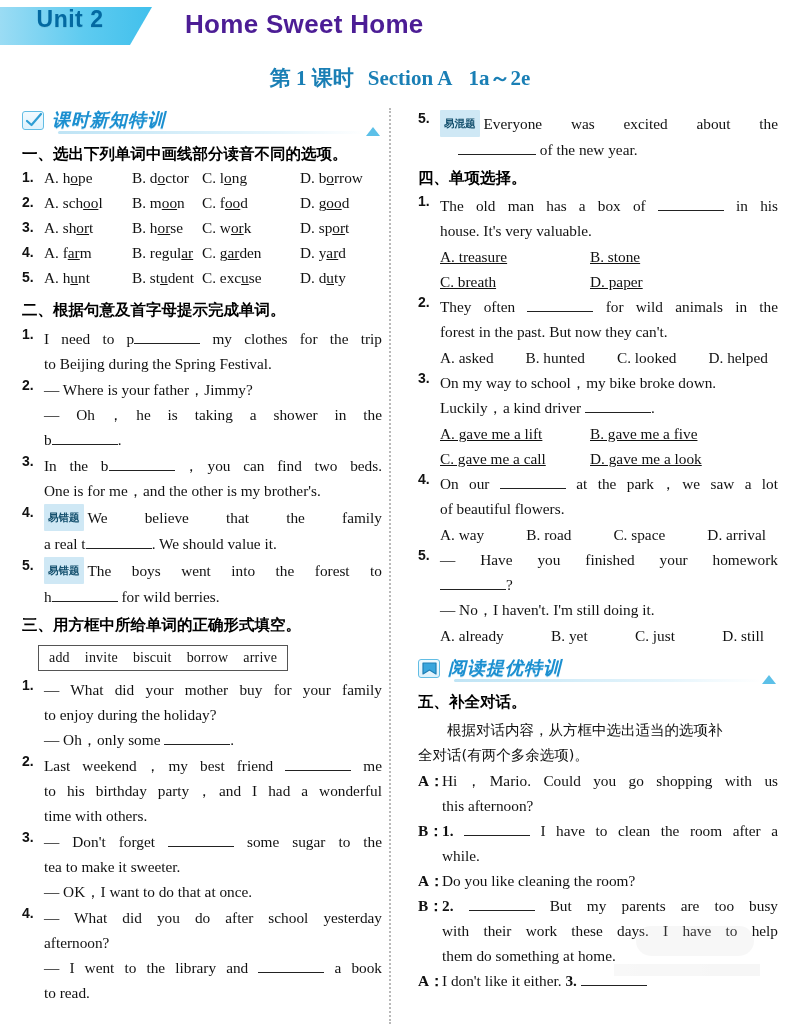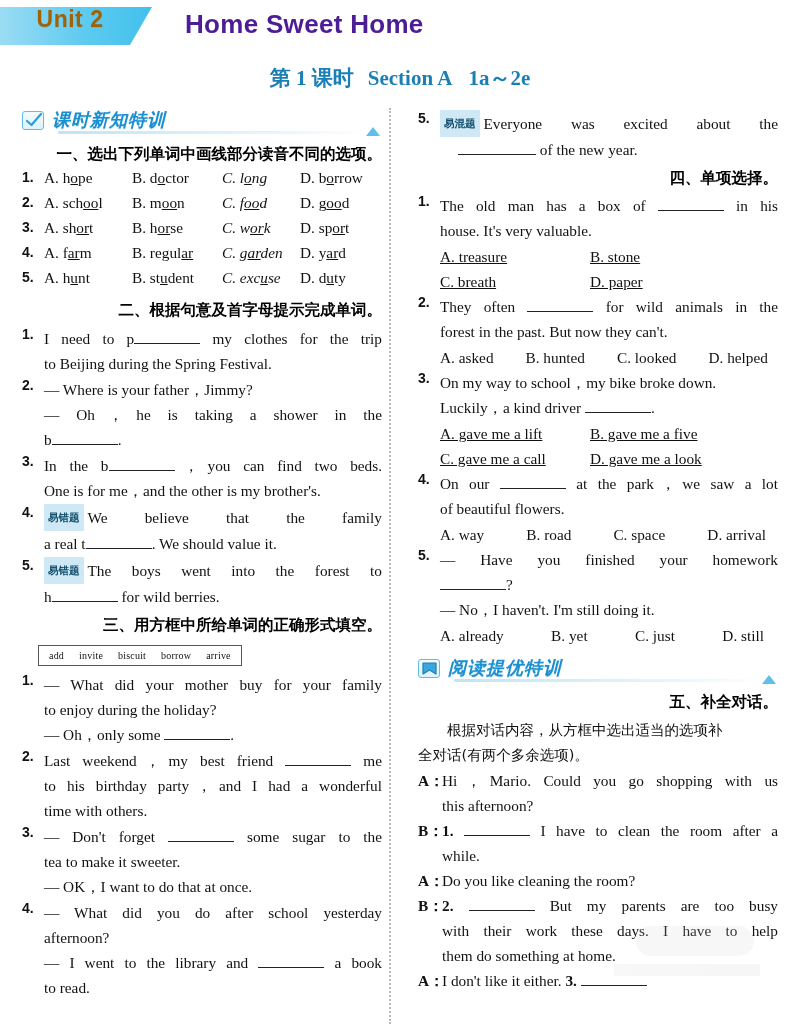--- a/index.html
+++ b/index.html
@@ -26,7 +26,7 @@
     position:absolute;left:0;top:7px;height:24px;width:140px;
     display:flex;align-items:center;justify-content:center;
     font-family:"Liberation Sans","DejaVu Sans",sans-serif;
-    font-weight:bold;font-size:23px;color:#a16207;
+    font-weight:bold;font-size:23px;color:#0369a1;
     letter-spacing:.5px;
     text-shadow:0 1px 0 rgba(0,0,0,.06);
   }

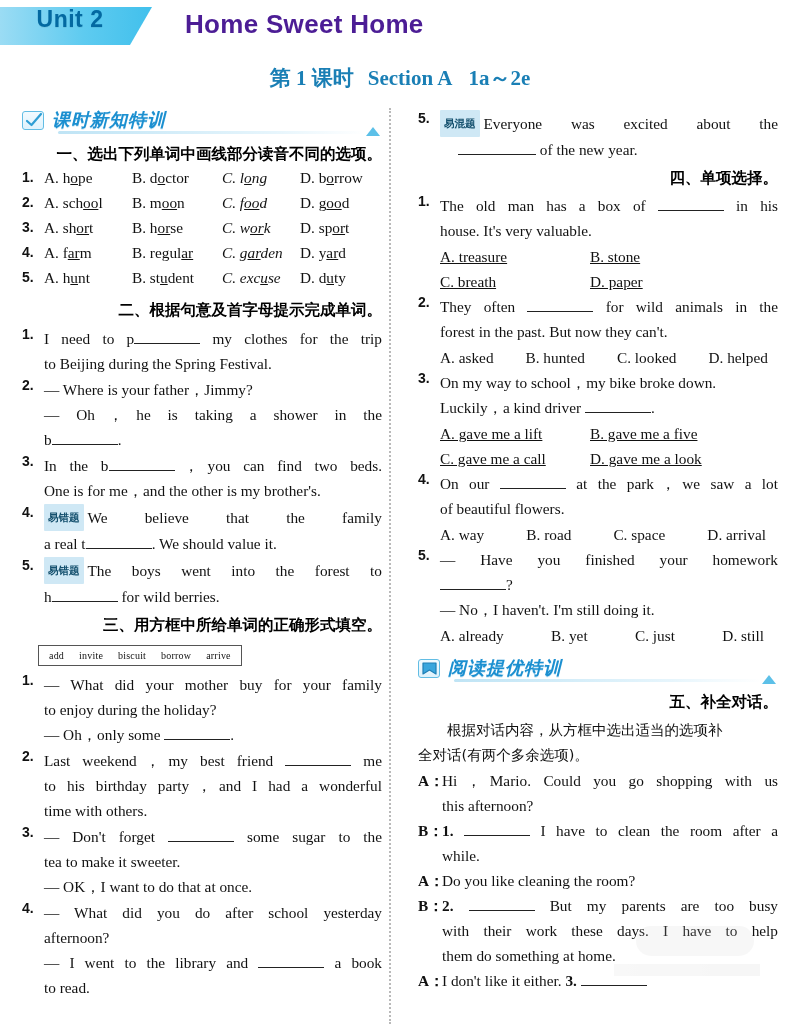--- a/index.html
+++ b/index.html
@@ -91,7 +91,7 @@
   .task-head{
     font-family:"DejaVu Sans","Liberation Sans",sans-serif;
     font-weight:bold;font-size:15.5px;color:#000;
-    margin:5px 0 3px 0;line-height:1.5;letter-spacing:0px;text-align:right;
+    margin:5px 0 3px 0;line-height:1.5;letter-spacing:0px;
   }
 
   

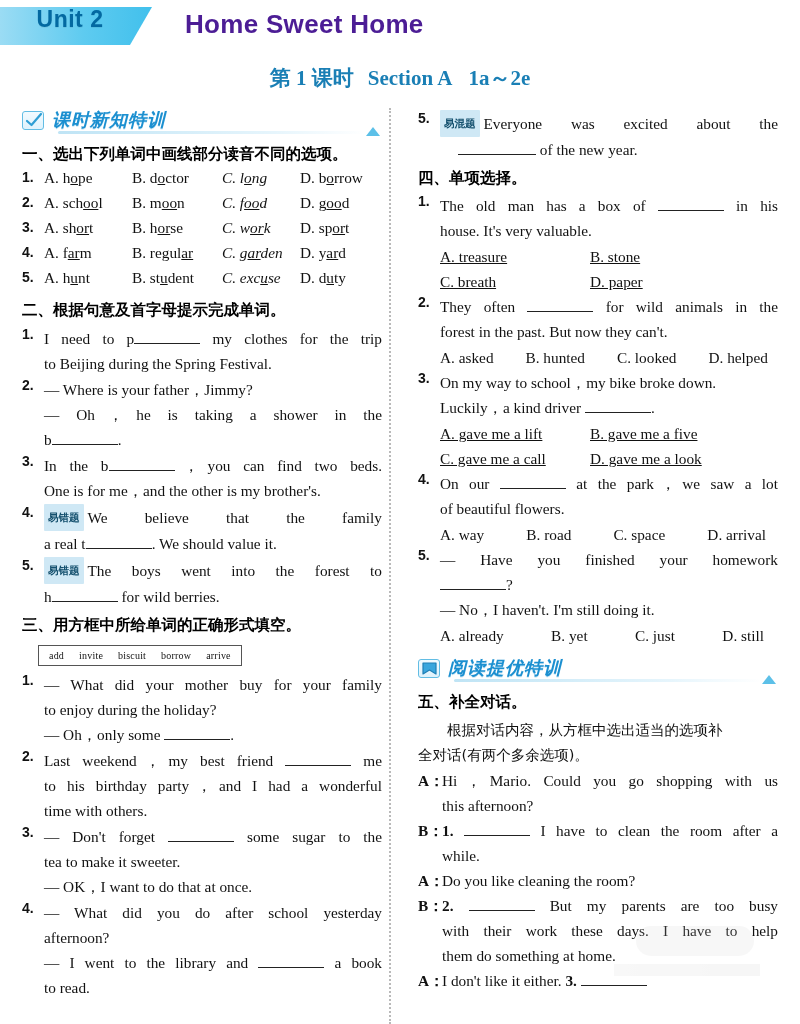--- a/index.html
+++ b/index.html
@@ -110,7 +110,7 @@
   .phon .opt{position:absolute;font-size:15.3px;white-space:nowrap;}
   .phon .o1{left:22px;}
   .phon .o2{left:110px;}
-  .phon .o3{left:200px;font-style:italic;}
+  .phon .o3{left:180px;}
   .phon .o4{left:278px;}
   u{text-decoration:underline;text-underline-offset:1px;}
 

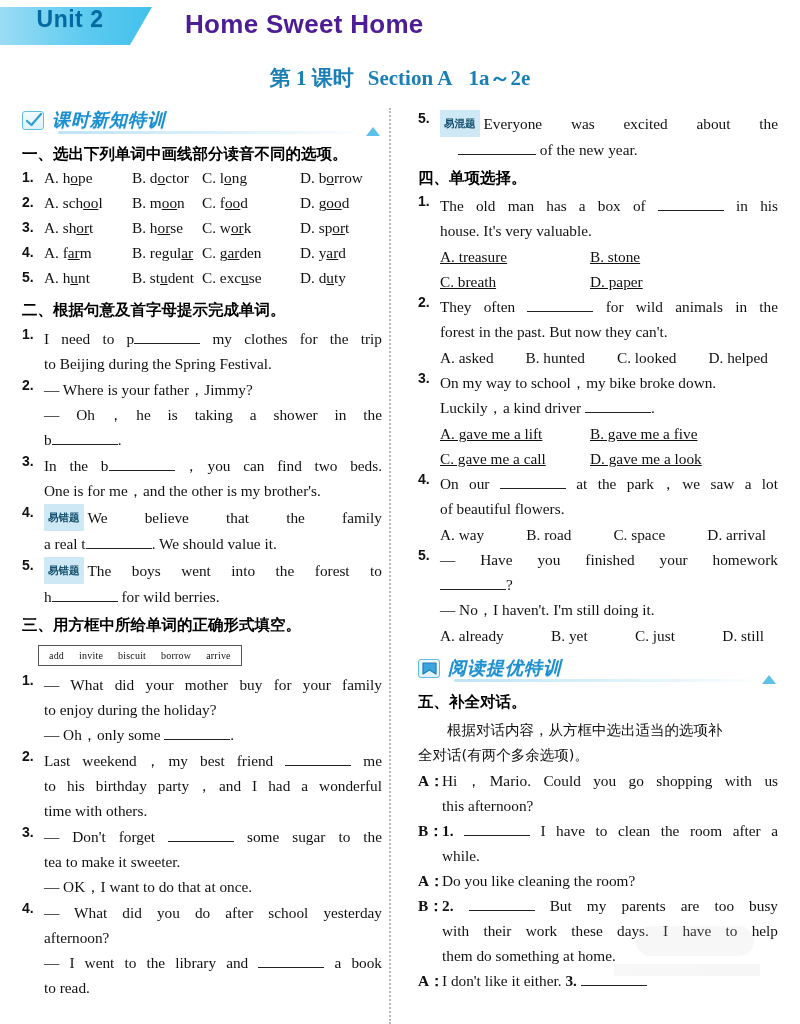--- a/index.html
+++ b/index.html
@@ -138,7 +138,7 @@
     margin:5px 0 6px 16px;
     padding:4px 10px;
     display:inline-block;
-    font-size:10px;
+    font-size:14px;
     letter-spacing:.2px;
   }
   .wordbox span{margin-right:15px;}

